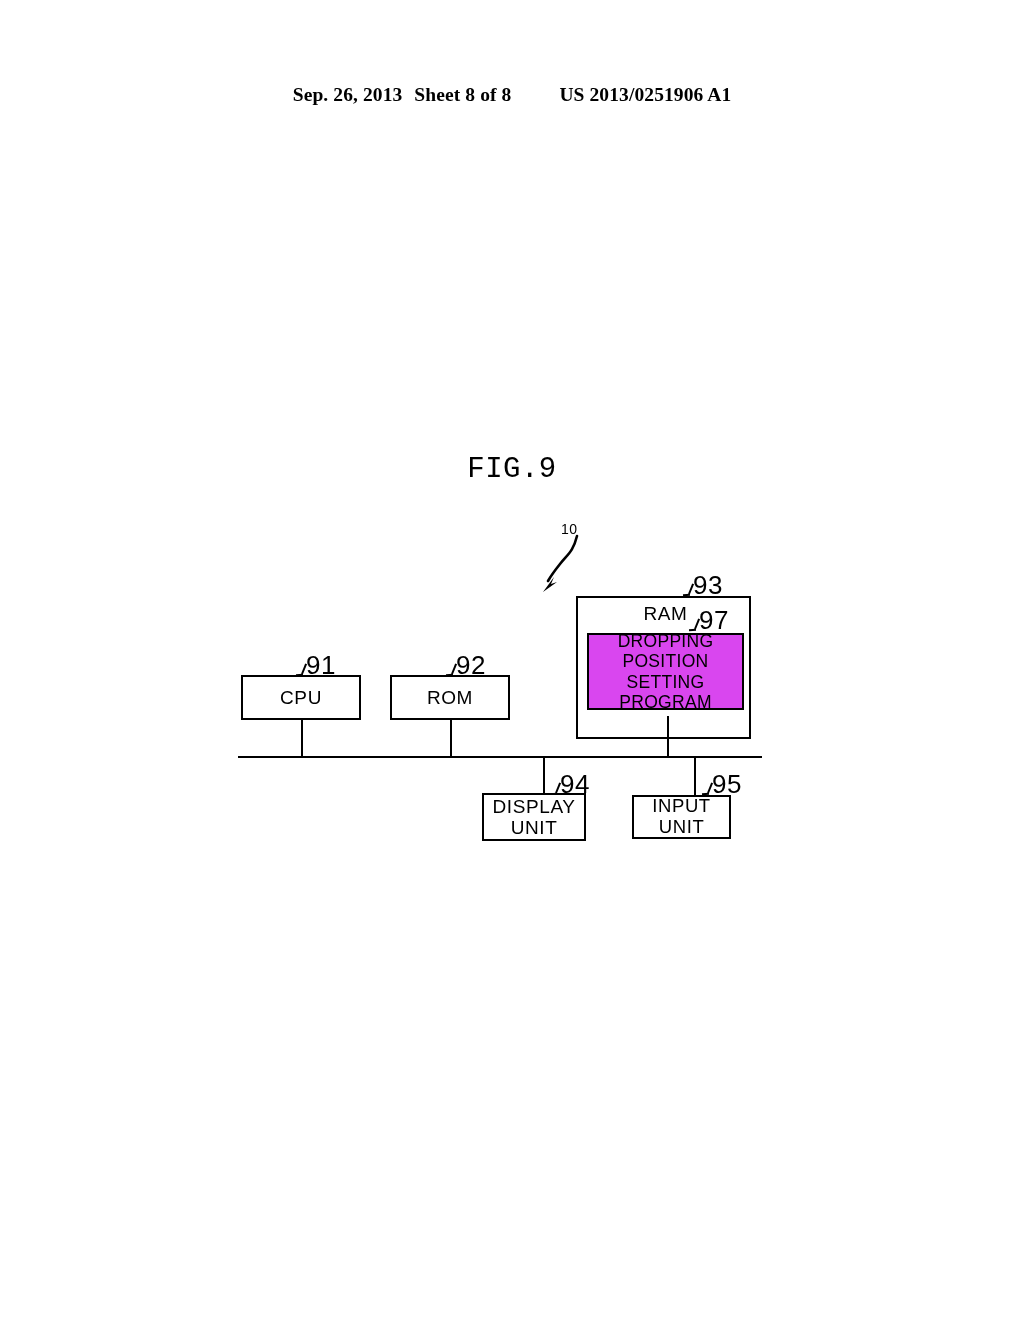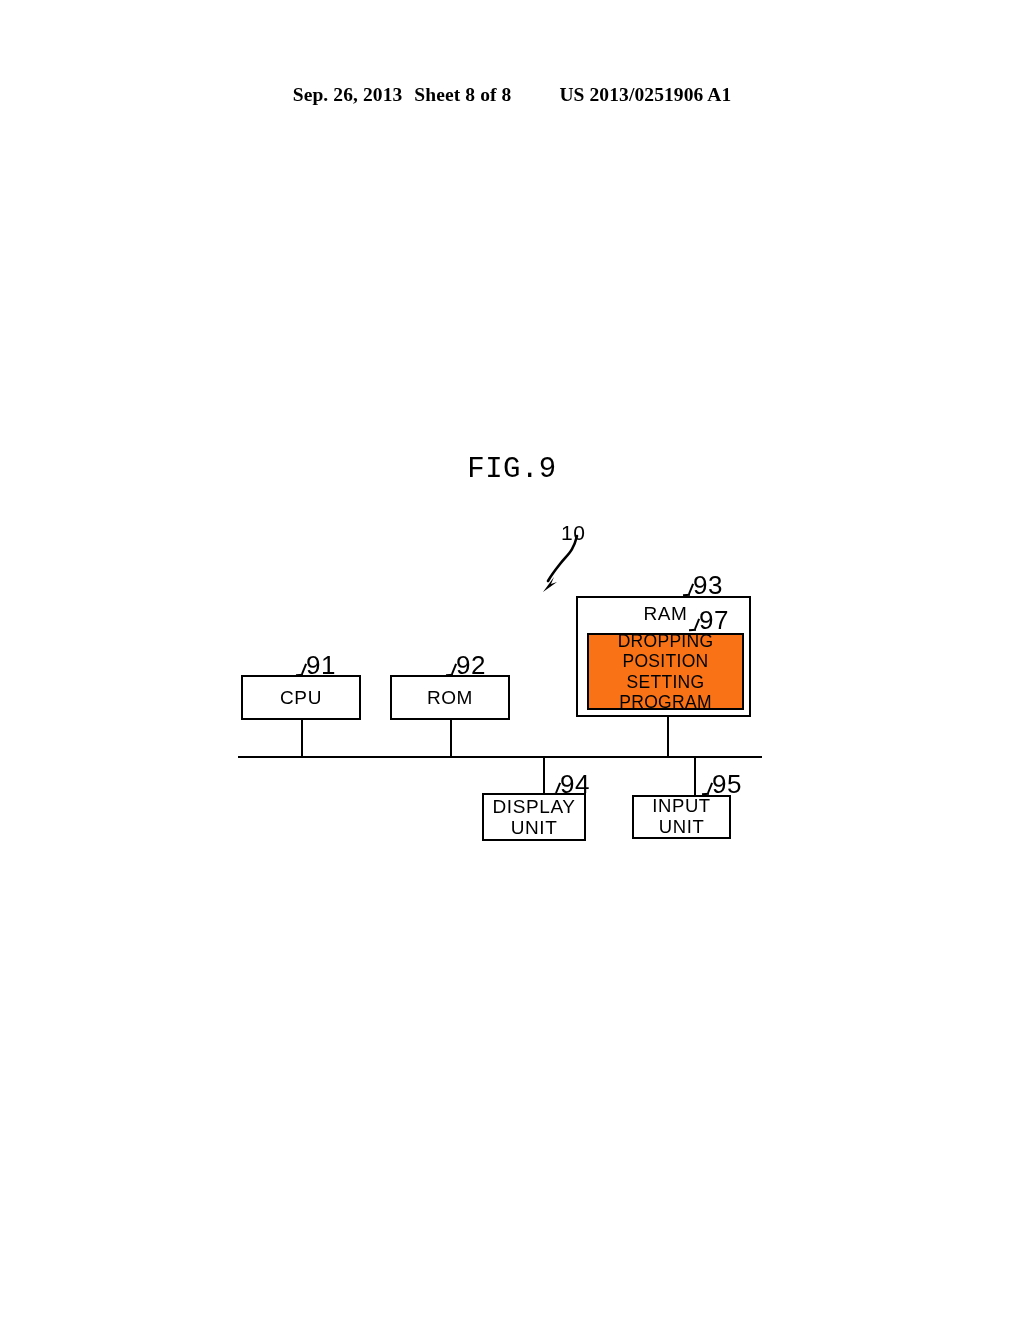--- a/index.html
+++ b/index.html
@@ -172,7 +172,7 @@
   #ref-10 {
     position: absolute;
     left: 561px; top: 521px;
-    font-size: 21px;
+    font-size: 14px;
     letter-spacing: 0.5px;
     text-align: right;
   }

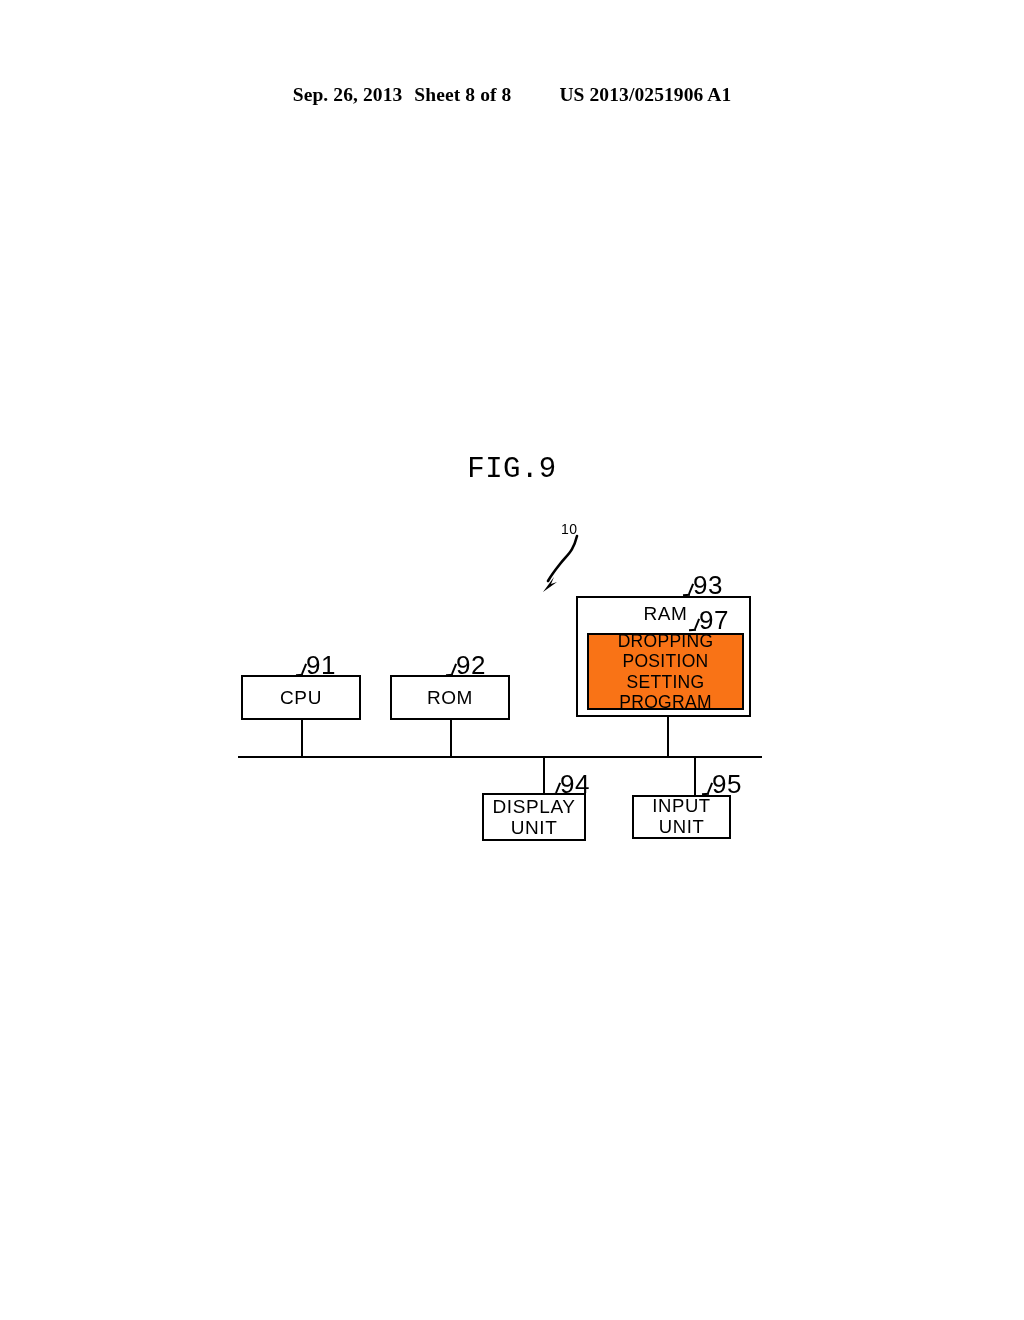--- a/index.html
+++ b/index.html
@@ -78,7 +78,7 @@
     left: 390px; top: 675px; width: 120px; height: 45px;
   }
   #block-ram {
-    left: 576px; top: 596px; width: 175px; height: 121px;
+    left: 576px; top: 596px; width: 175px; height: 143px;
     display: block;
   }
   .ram-label {

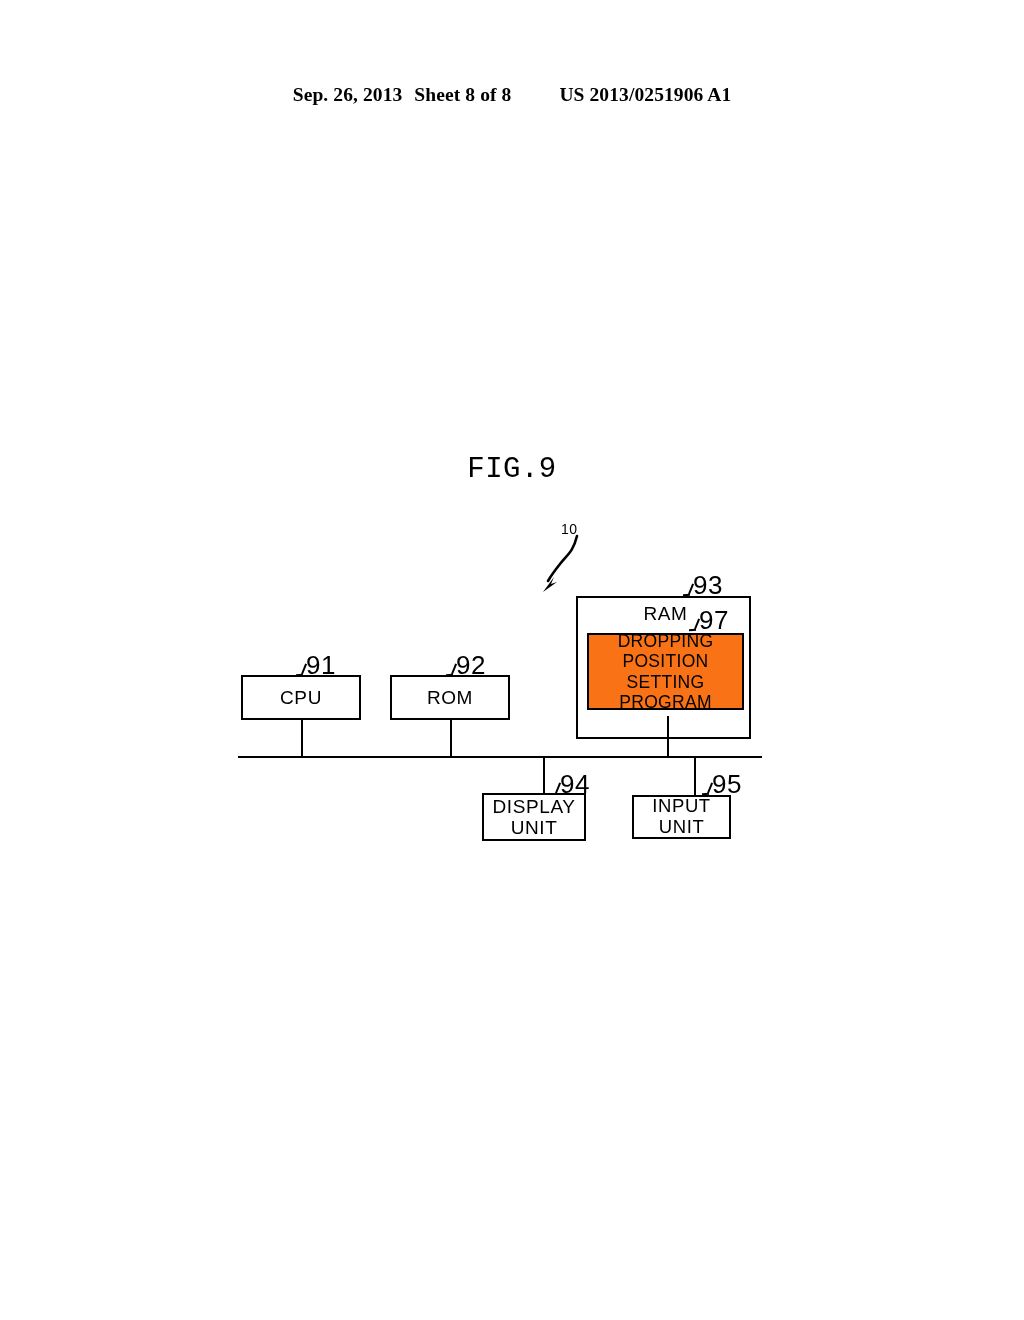--- a/index.html
+++ b/index.html
@@ -101,7 +101,7 @@
     font-size: 17.5px;
     line-height: 1.16;
     letter-spacing: 0.3px;
-    background: #f97316;
+    background: #d946ef;
   }
   #block-display {
     left: 482px; top: 793px; width: 104px; height: 48px;

